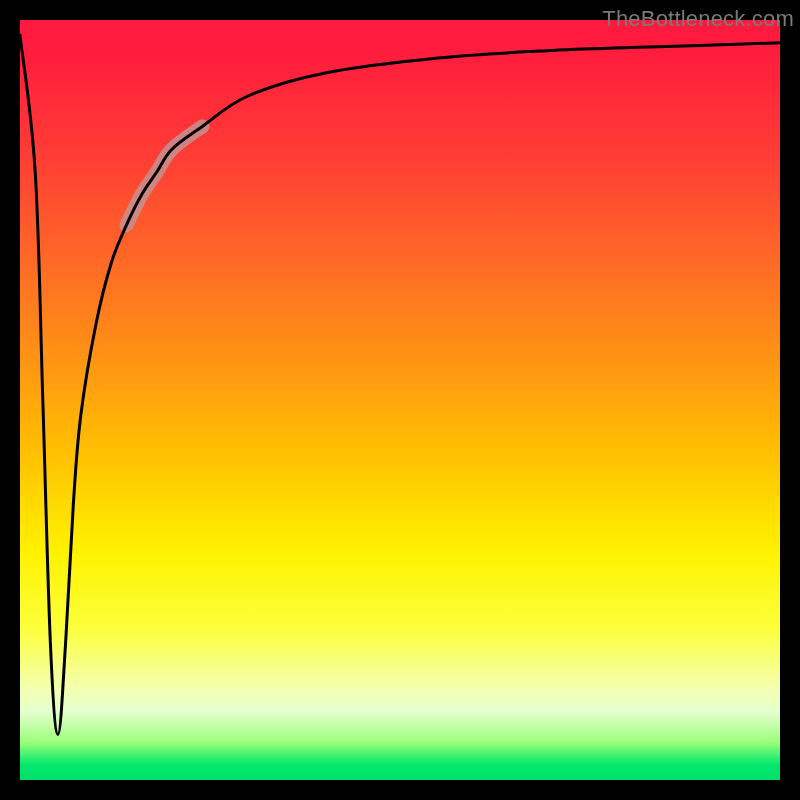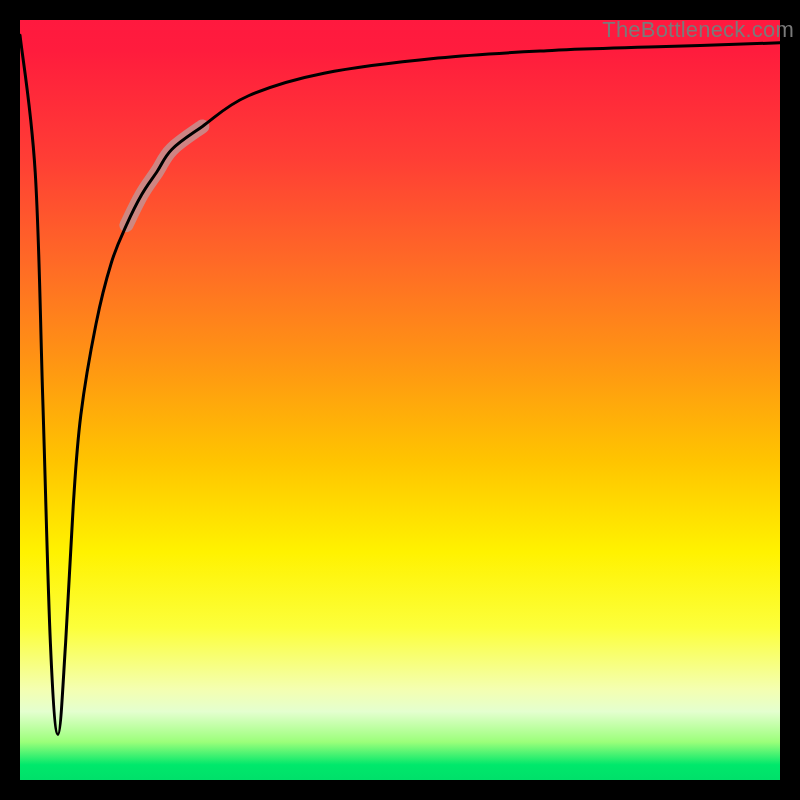--- a/index.html
+++ b/index.html
@@ -50,7 +50,7 @@
   }
   .attrib {
     position: absolute;
-    top: 17px;
+    top: 6px;
     right: 6px;
     font-family: Arial, Helvetica, sans-serif;
     font-size: 22px;

